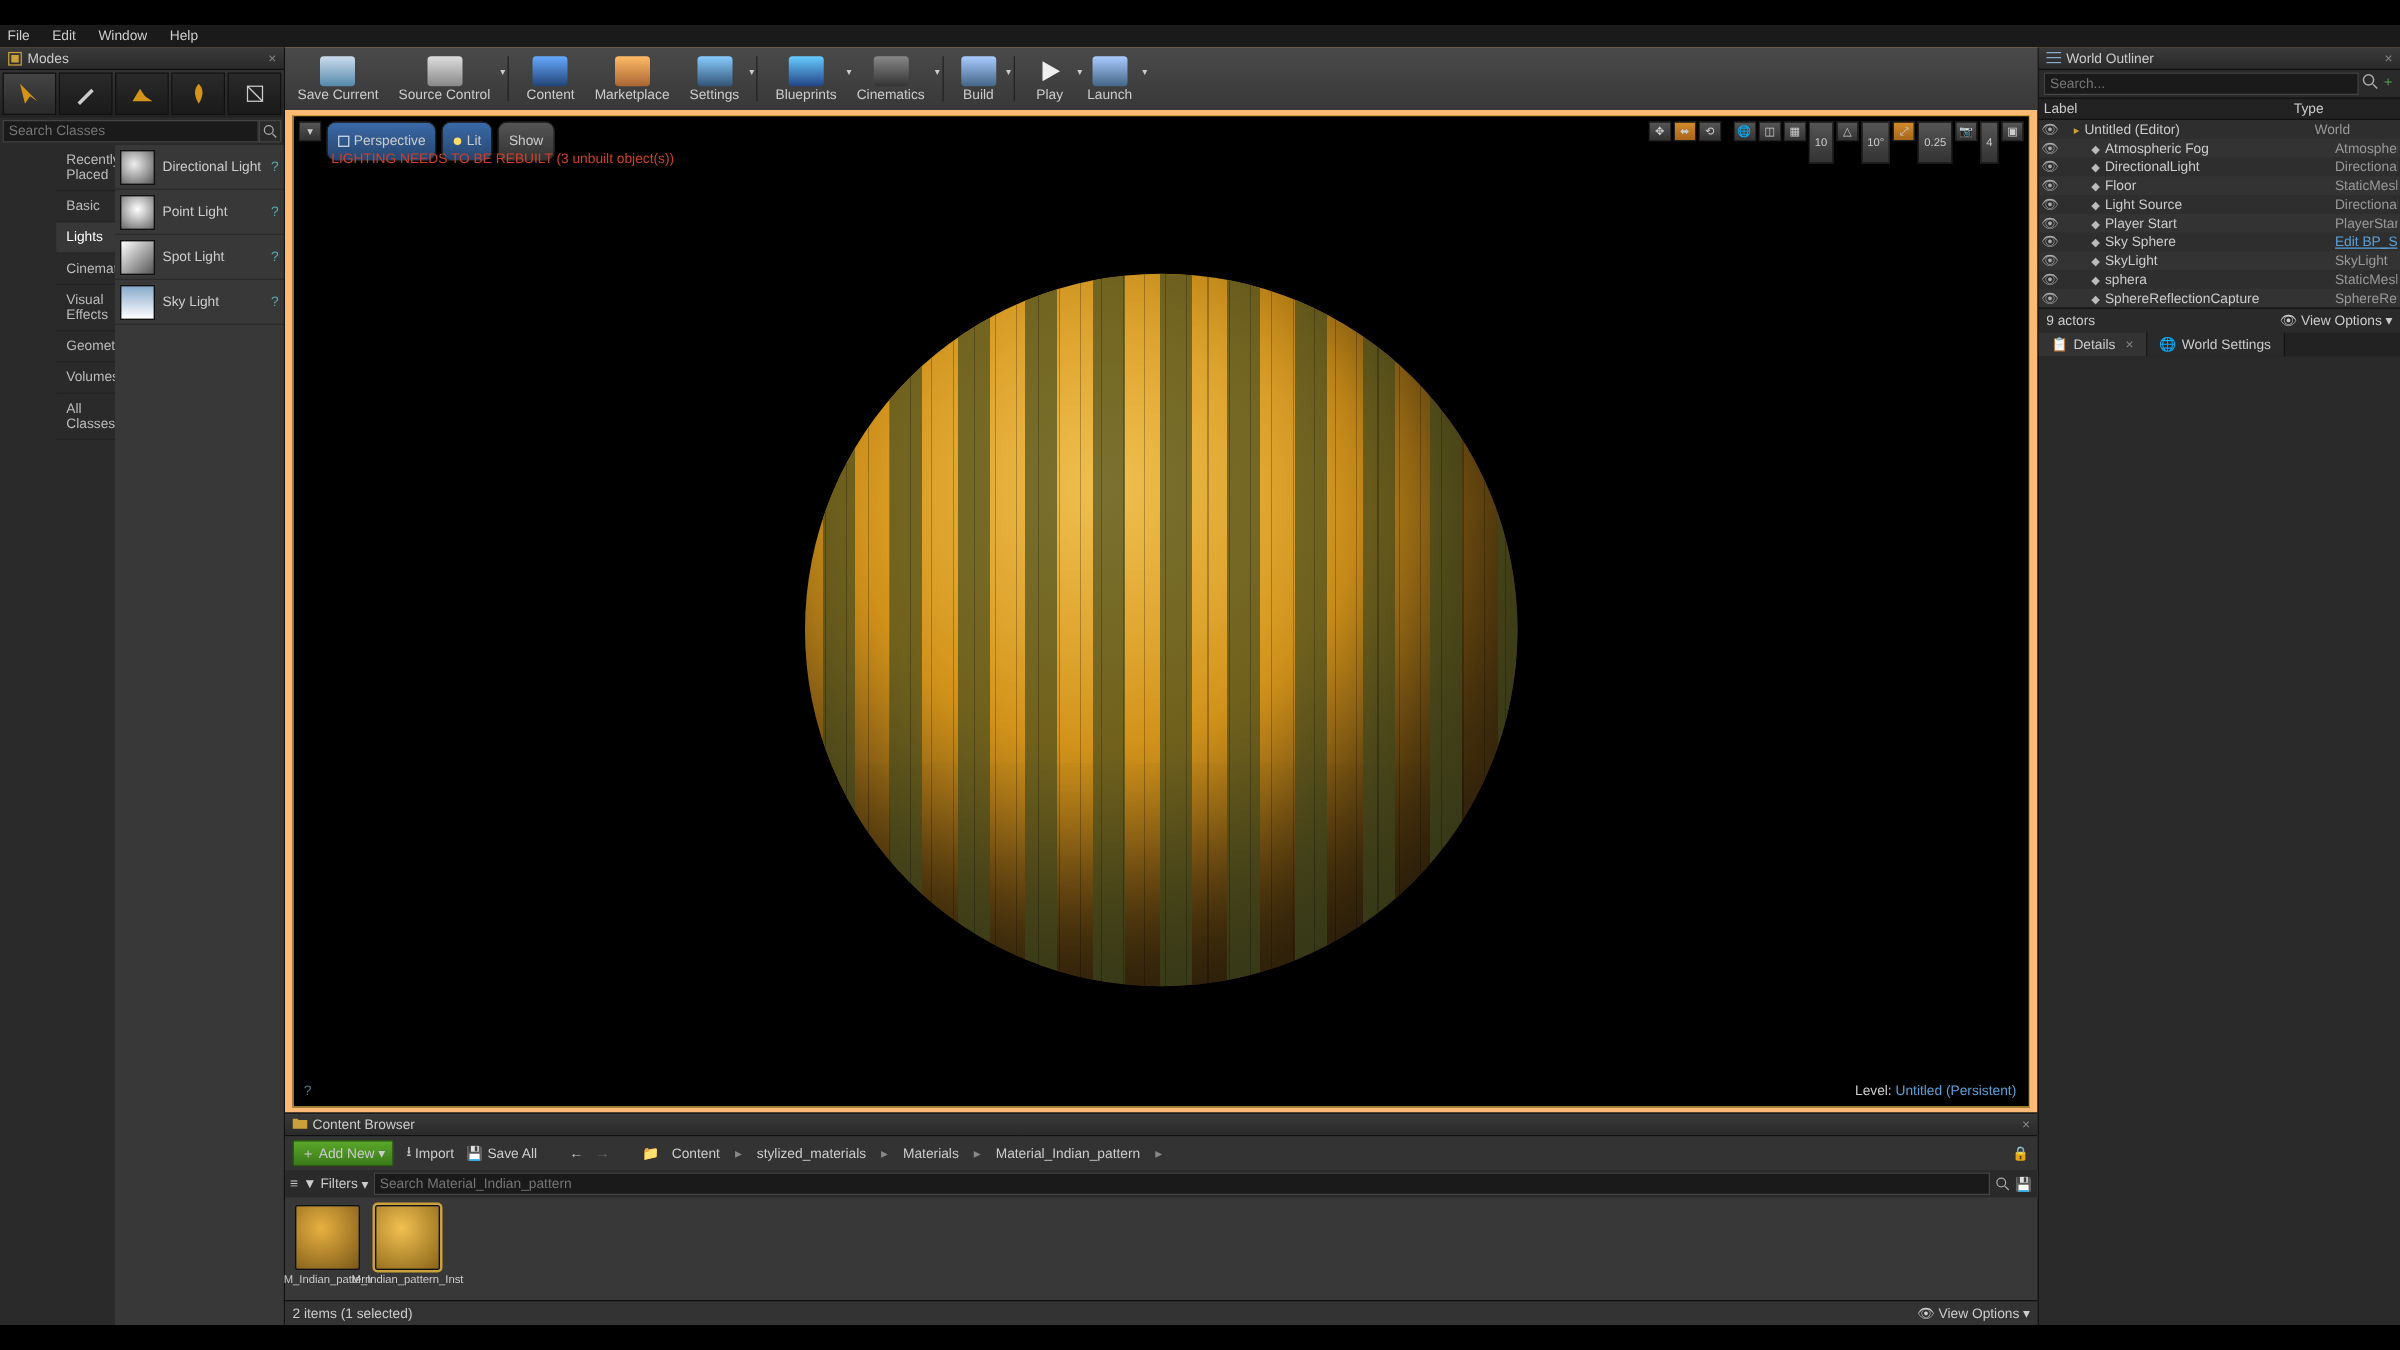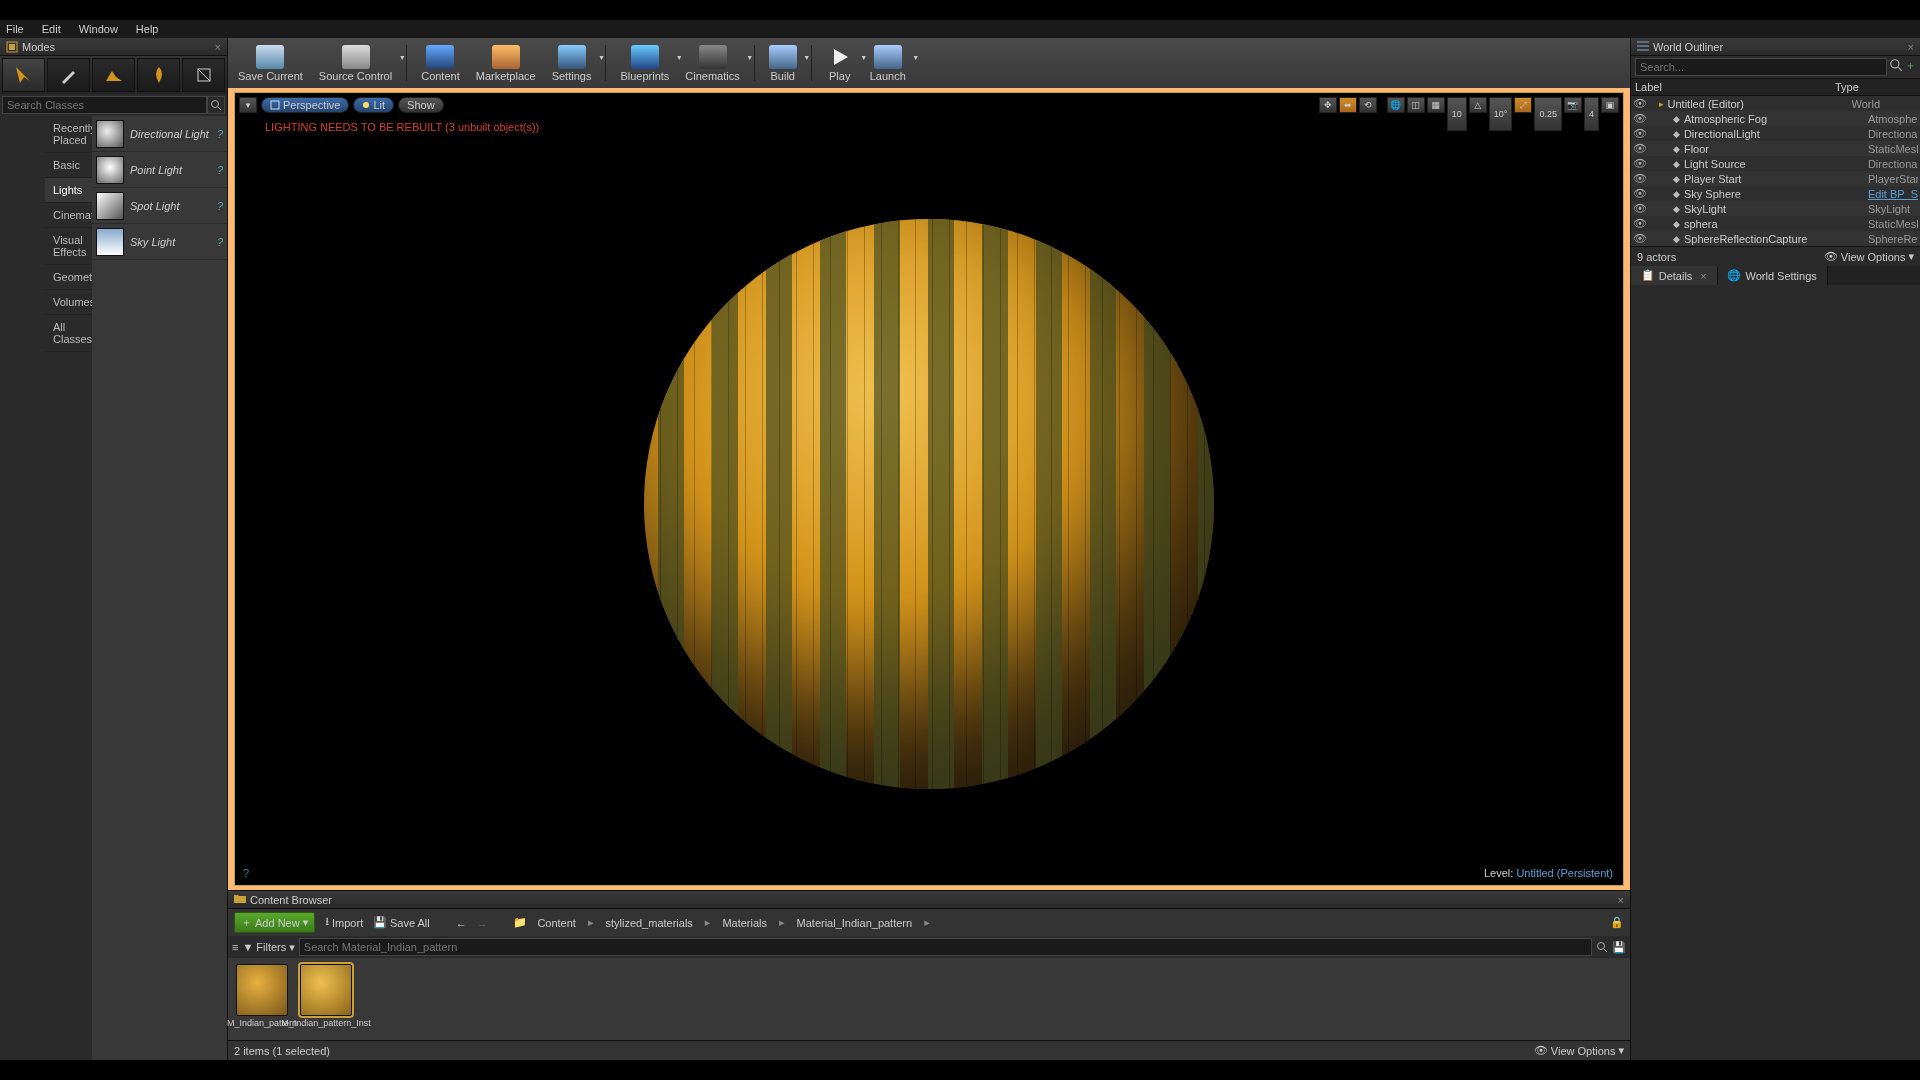--- a/index.html
+++ b/index.html
@@ -46,7 +46,7 @@
 .viewport-wrap { flex: 1; margin: 4px 6px 0 6px; border: 1px solid #c9a03a; position: relative; background: #000; min-height: 0; }
 .vp-toolbar-l { position: absolute; top: 4px; left: 4px; display: flex; gap: 4px; z-index:3;}
 .vp-toolbar-r { position: absolute; top: 4px; right: 4px; display: flex; gap: 2px; z-index:3;}
-.vp-pill { background: linear-gradient(#555,#333); border: 1px solid #222; border-radius: 8px; padding: 1px 8px; display:flex; align-items:center; gap:3px; height:16px;}
+.vp-pill { background: linear-gradient(#555,#333); border: 1px solid #222; border-radius: 8px; padding: 1px 8px; display:flex; align-items:center; gap:3px; height:32px;}
 .vp-pill.blue { background: linear-gradient(#3a6aa8,#26456e);}
 .vp-sq { width:18px; height:16px; background: linear-gradient(#555,#333); border:1px solid #222; display:flex; align-items:center; justify-content:center; font-size:9px;}
 .vp-sq.orange { background: linear-gradient(#d28a2a,#a8661a); }

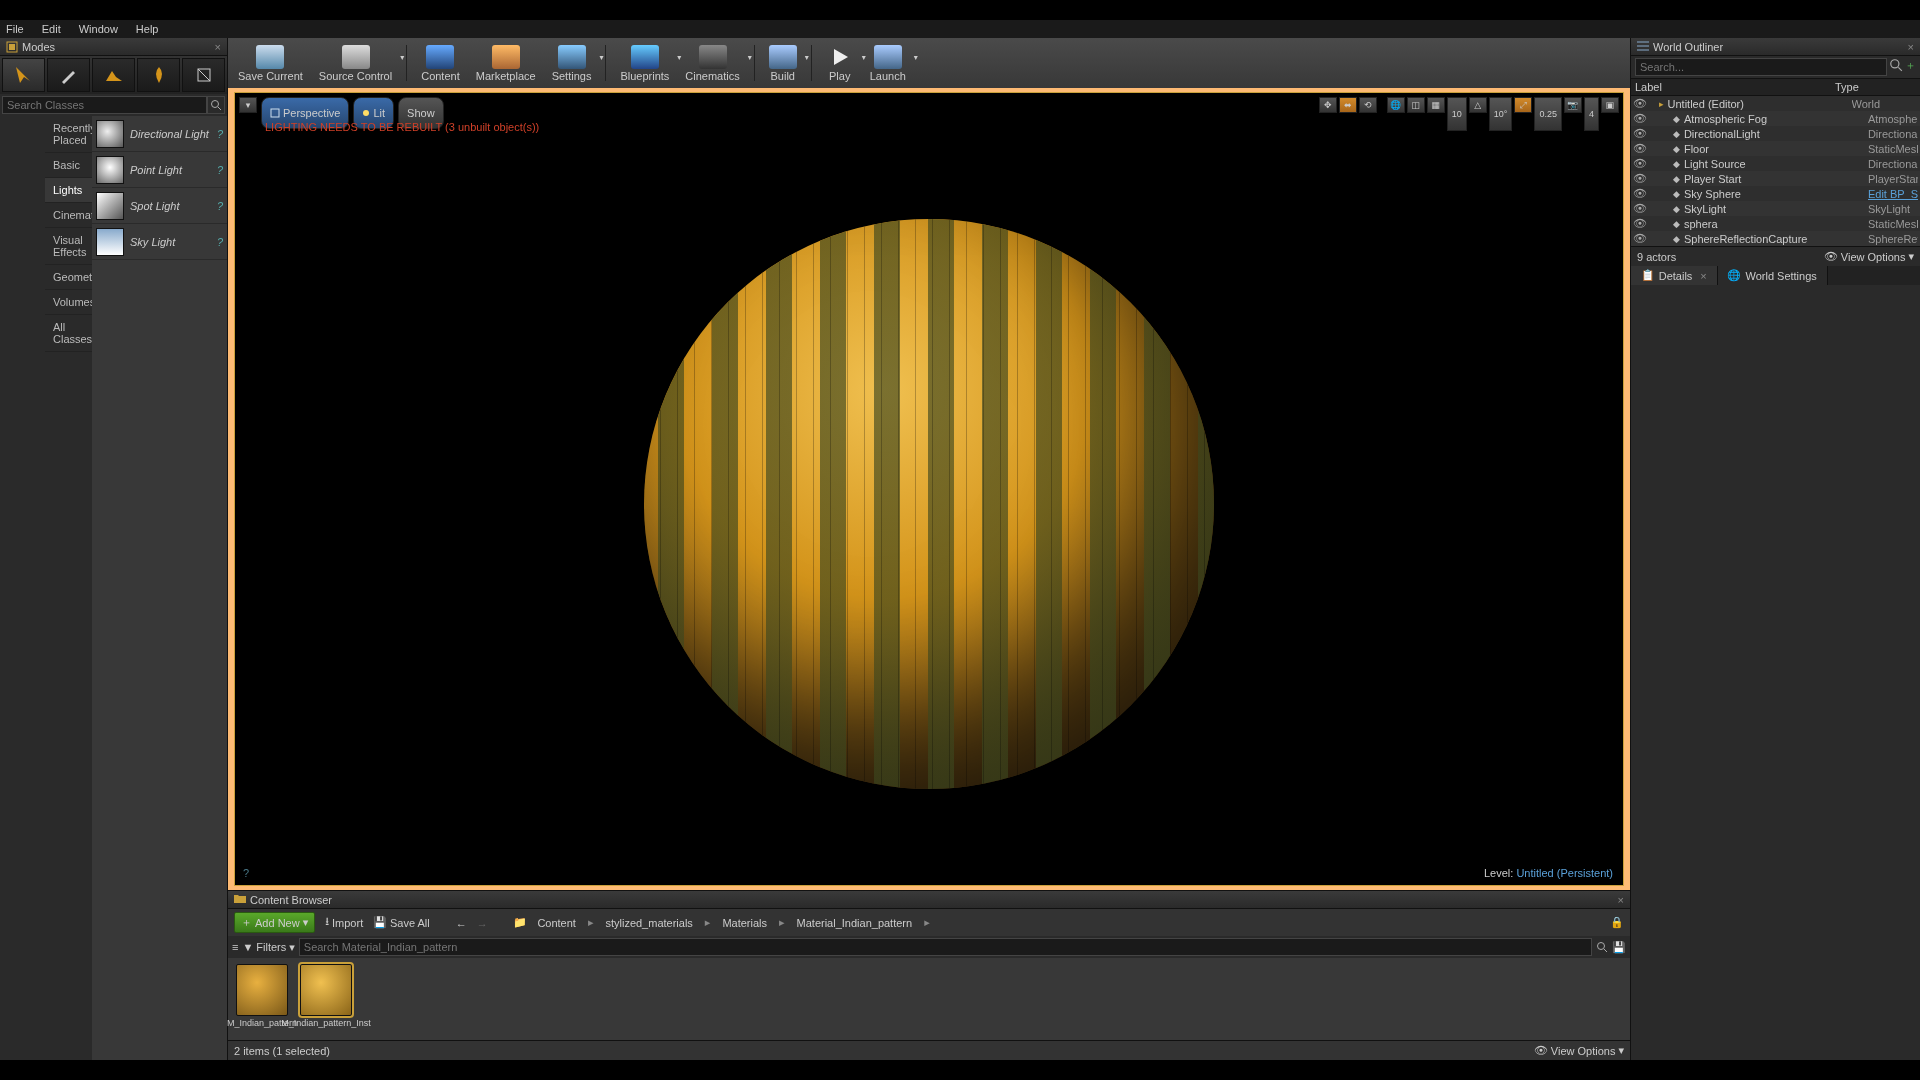--- a/index.html
+++ b/index.html
@@ -30,7 +30,7 @@
 .cat-list { width: 92px; background: #2a2a2a; }
 .cat-list div { padding: 6px 8px; border-bottom: 1px solid #222; color:#bbb;margin-left:45px; }
 .cat-list div.sel { background: #383838; color:#fff; }
-.light-list { flex: 1; background: #383838; font-style: italic; }
+.light-list { flex: 1; background: #383838; }
 .light-item { display: flex; align-items: center; height: 36px; padding: 0 4px; border-bottom: 1px solid #2a2a2a; gap: 6px; }
 .light-item .thumb { width: 28px; height: 28px; background: radial-gradient(circle at 40% 40%, #eee, #555); border: 1px solid #111; }
 .light-item .q { margin-left: auto; color:#5aa; }

